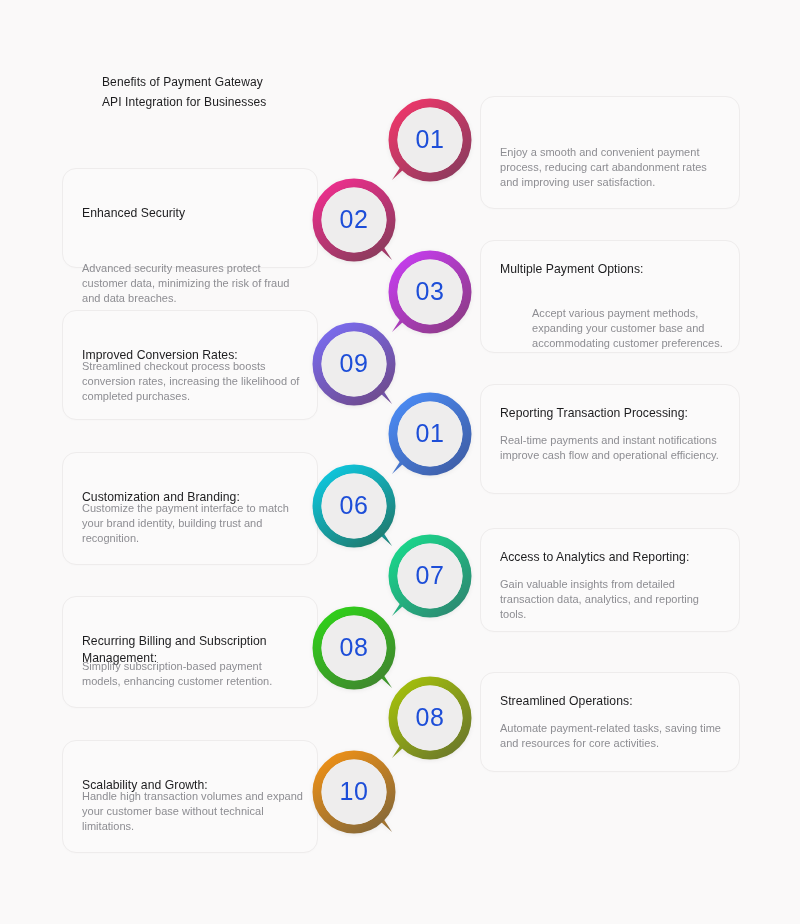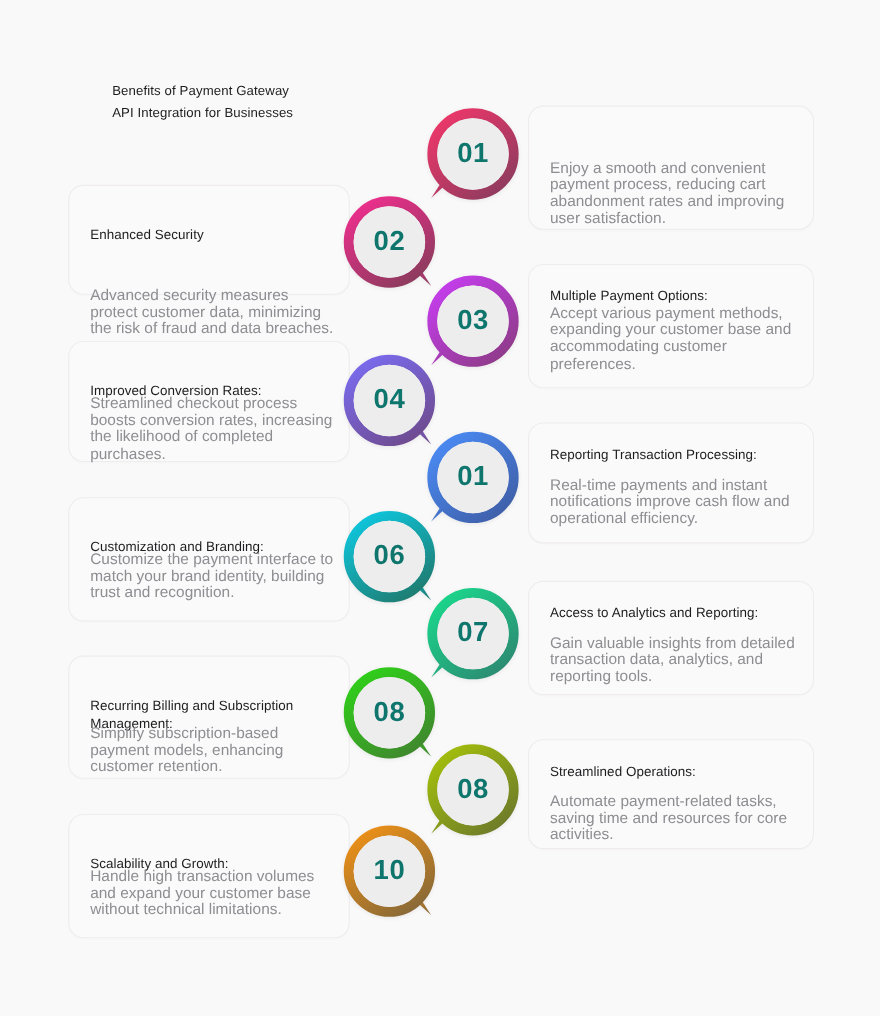--- a/index.html
+++ b/index.html
@@ -67,9 +67,9 @@
     left:0;top:0;width:88px;height:88px;
     display:flex;align-items:center;justify-content:center;
     font-size:25px;
-    color:#0f766e;
+    color:#1d4ed8;
     letter-spacing:.5px;
-    font-weight:700;
+    font-weight:400;
     padding-bottom:1px;
     box-sizing:border-box;
   }

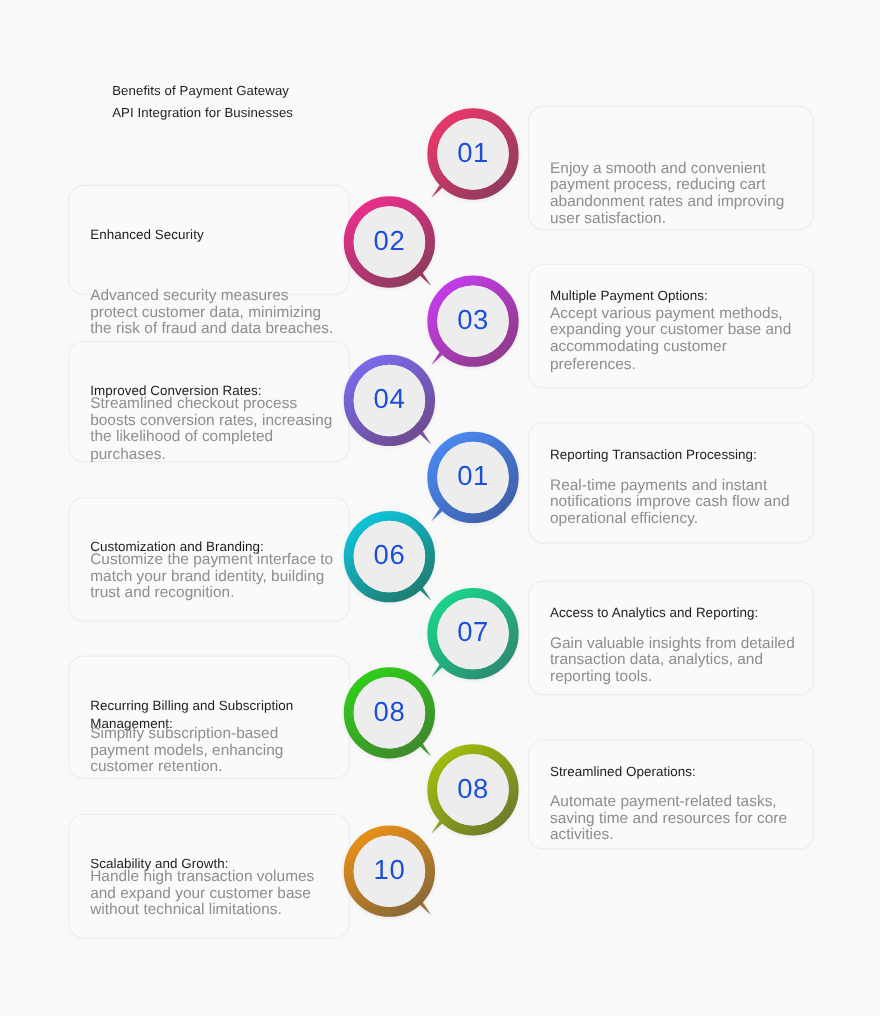--- a/index.html
+++ b/index.html
@@ -49,7 +49,7 @@
   .card-desc{
     position:absolute;
     left:19px;right:14px;
-    font-size:14px;
+    font-size:11px;
     line-height:15.2px;
     color:#8d8d92;
     letter-spacing:.02px;

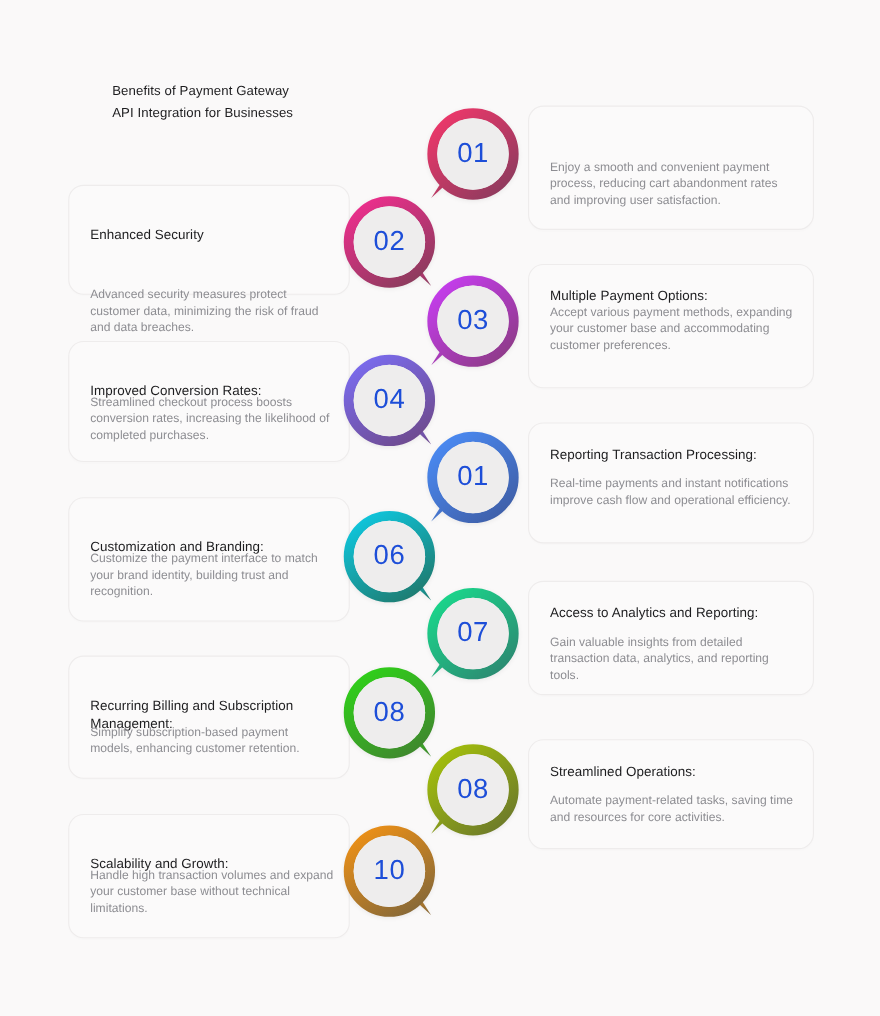--- a/index.html
+++ b/index.html
@@ -94,7 +94,7 @@
       </div>
       <div class="card right" style="top: 240px; height: 113px;">
         <div class="card-title">Multiple Payment Options:</div>
-        <div class="card-desc" style="top: 36px;">Accept various payment methods, expanding your customer base and accommodating customer preferences.</div>
+        <div class="card-desc" style="top: 65px; margin-left: 32px;">Accept various payment methods, expanding your customer base and accommodating customer preferences.</div>
       </div>
       <div class="card left" style="top: 310px; height: 110px;">
         <div class="card-title">Improved Conversion Rates:</div>

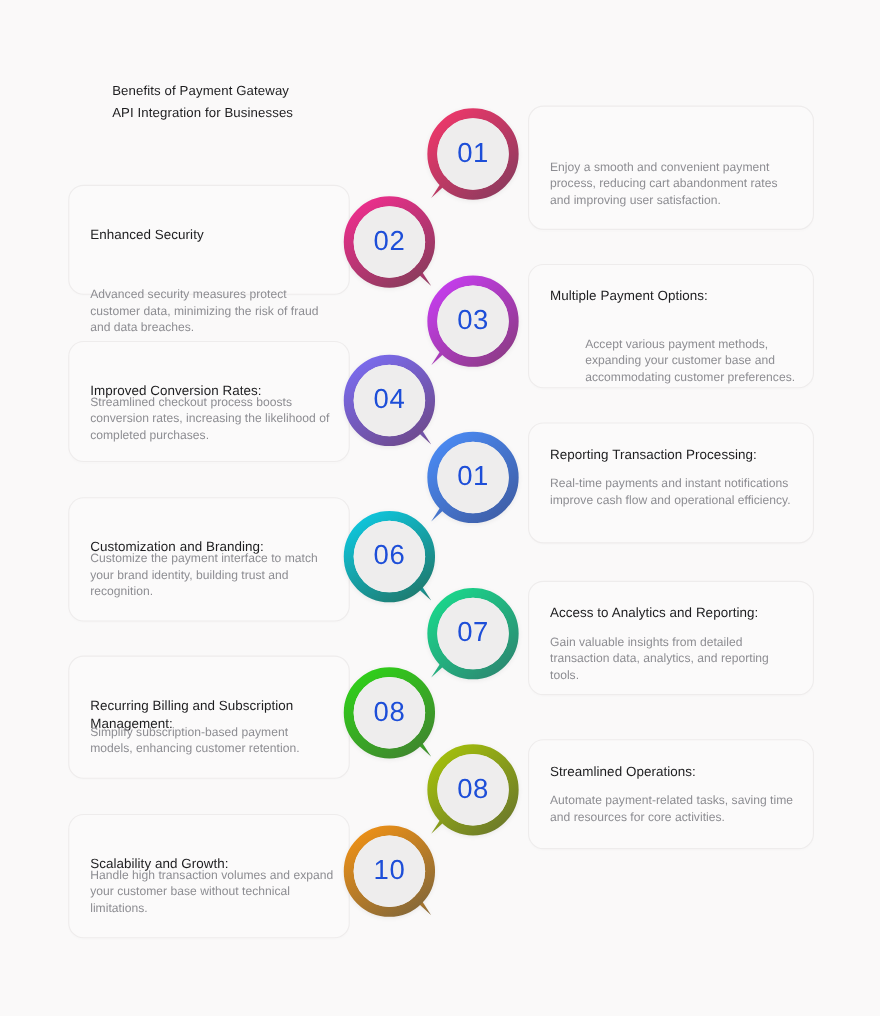--- a/index.html
+++ b/index.html
@@ -180,7 +180,7 @@
           <circle cx="44" cy="44" r="37" fill="none" stroke="url(#grad3)" stroke-width="9"></circle>
           <circle cx="44" cy="44" r="32.5" fill="#eeeded"></circle>
         </svg>
-        <div class="num">04</div>
+        <div class="num">09</div>
       </div>
       <div class="bubble" style="left: 386px; top: 390px;">
         <svg viewBox="0 0 88 88">

